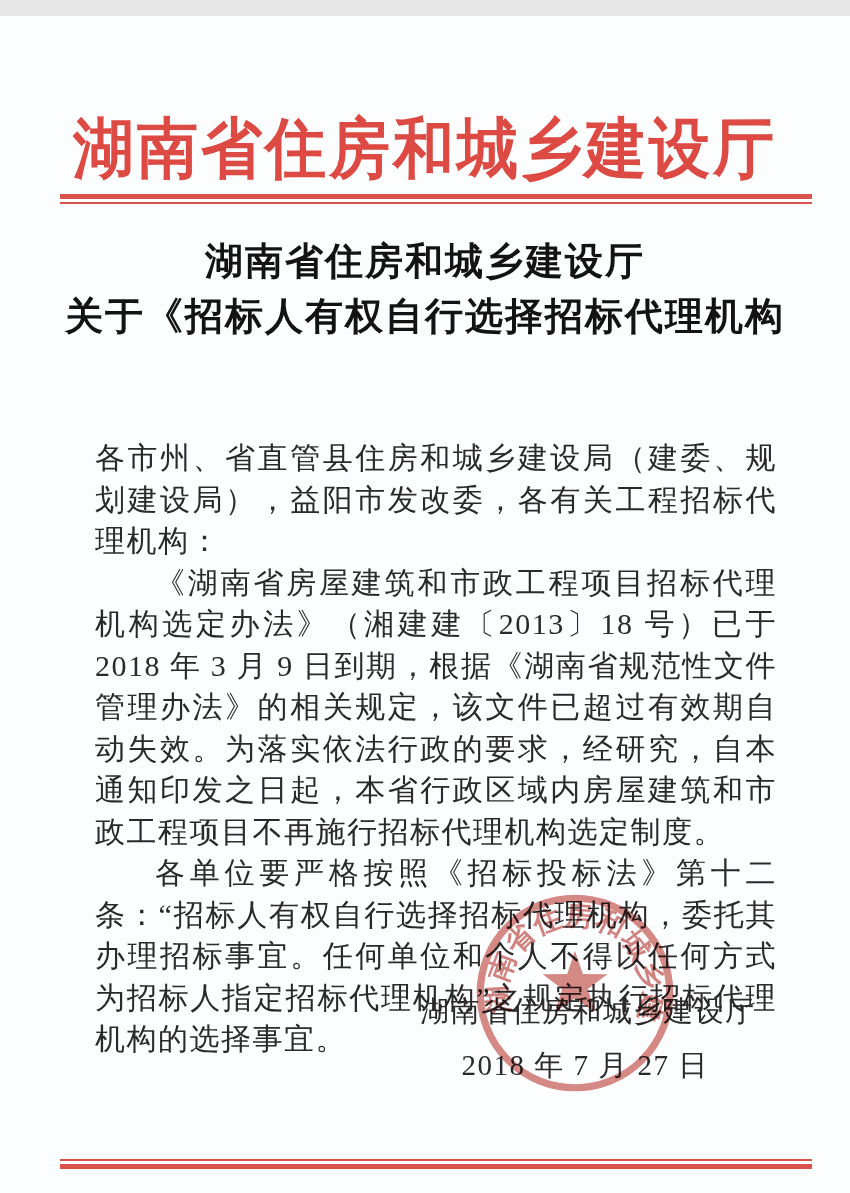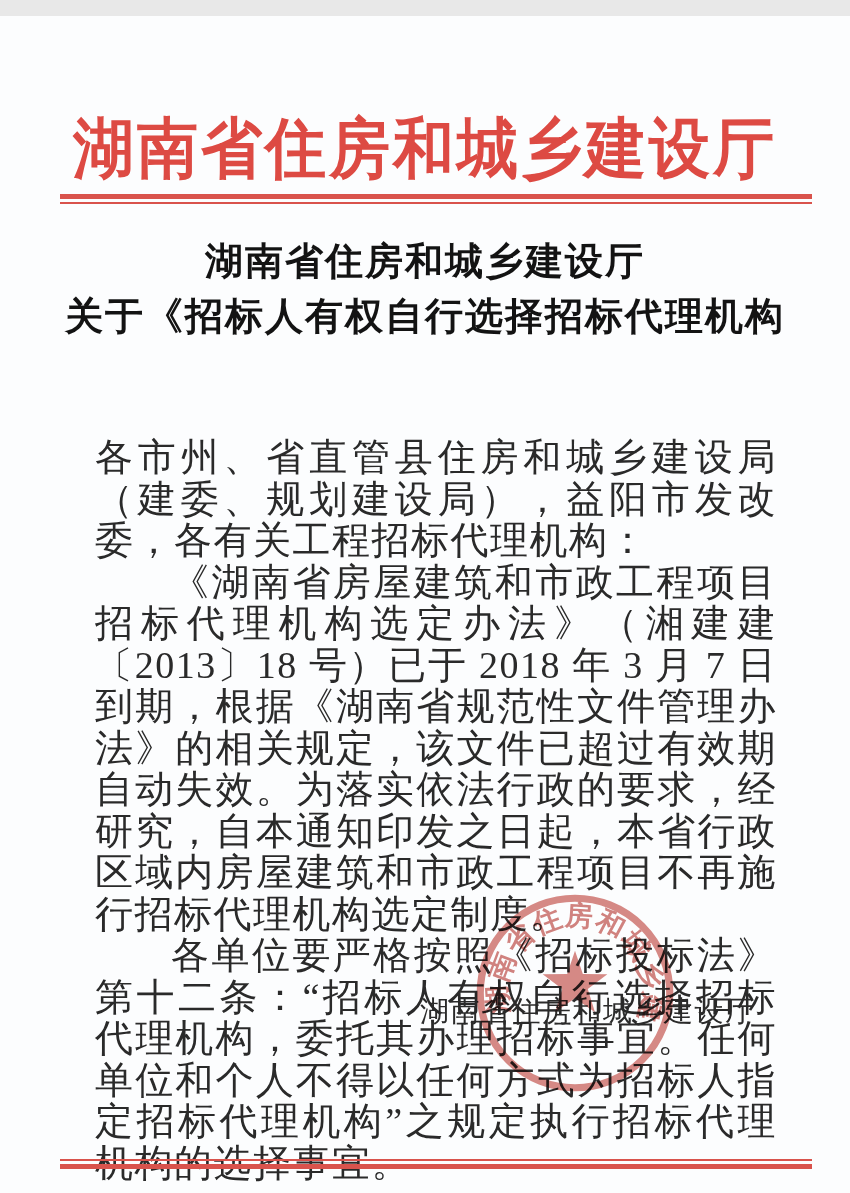--- a/index.html
+++ b/index.html
@@ -63,7 +63,7 @@
     top: 421px;
     left: 95px;
     width: 682px;
-    font-size: 38px;
+    font-size: 30px;
     line-height: 41.5px;
     letter-spacing: 1.5px;
     color: #2a2a2a;

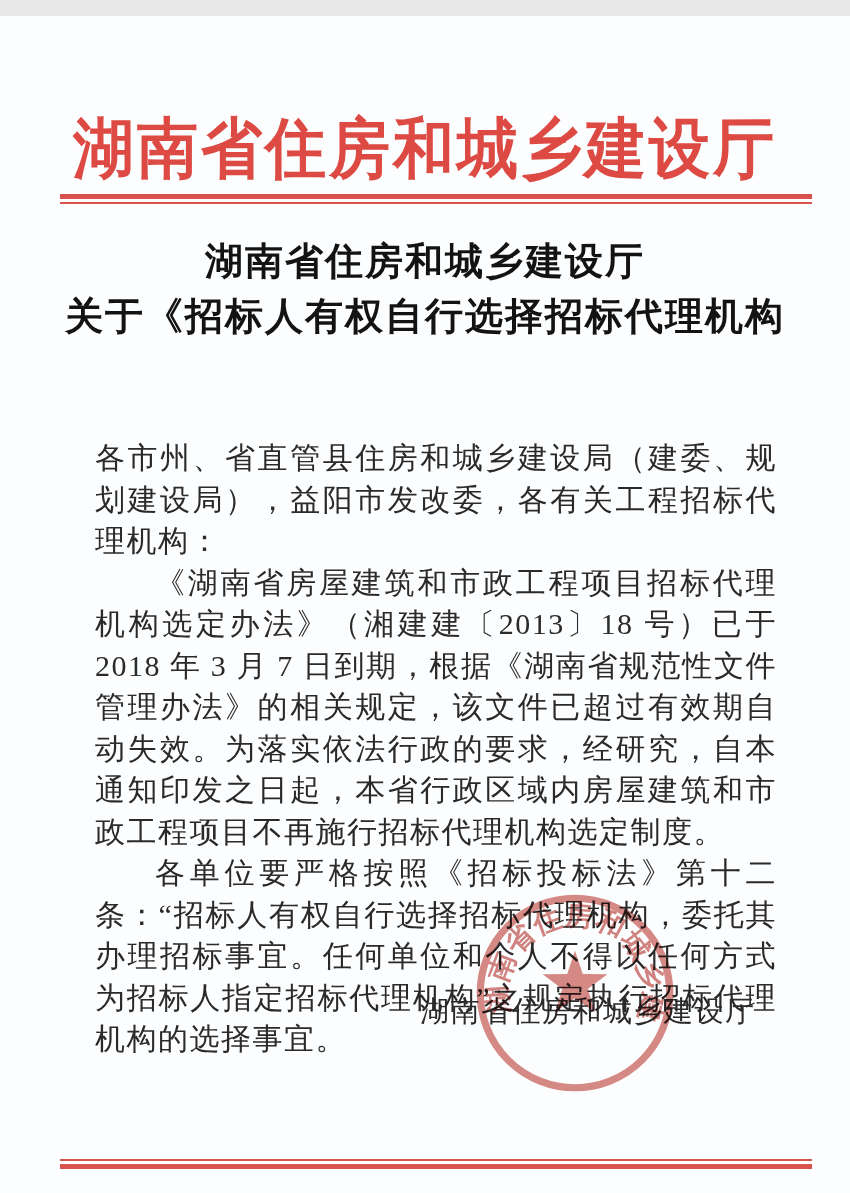--- a/index.html
+++ b/index.html
@@ -116,7 +116,7 @@
 
   <div class="doc-body">
     <p>各市州、省直管县住房和城乡建设局（建委、规划建设局），益阳市发改委，各有关工程招标代理机构：</p>
-    <p class="indent">《湖南省房屋建筑和市政工程项目招标代理机构选定办法》（湘建建〔2013〕18 号）已于 2018 年 3 月 7 日到期，根据《湖南省规范性文件管理办法》的相关规定，该文件已超过有效期自动失效。为落实依法行政的要求，经研究，自本通知印发之日起，本省行政区域内房屋建筑和市政工程项目不再施行招标代理机构选定制度。</p>
+    <p class="indent">《湖南省房屋建筑和市政工程项目招标代理机构选定办法》（湘建建〔2013〕18 号）已于 2018 年 3 月 9 日到期，根据《湖南省规范性文件管理办法》的相关规定，该文件已超过有效期自动失效。为落实依法行政的要求，经研究，自本通知印发之日起，本省行政区域内房屋建筑和市政工程项目不再施行招标代理机构选定制度。</p>
     <p class="indent">各单位要严格按照《招标投标法》第十二条：“招标人有权自行选择招标代理机构，委托其办理招标事宜。任何单位和个人不得以任何方式为招标人指定招标代理机构”之规定执行招标代理机构的选择事宜。</p>
   </div>
 

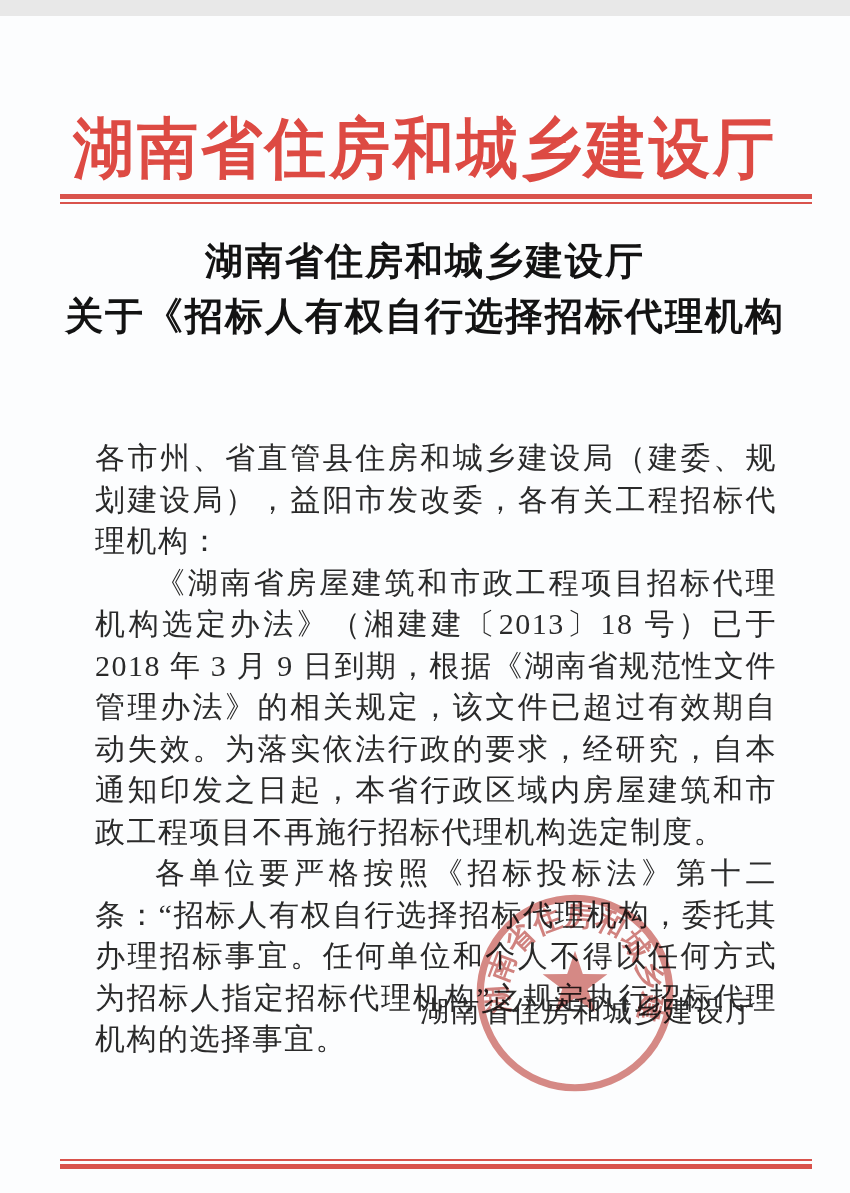--- a/index.html
+++ b/index.html
@@ -122,6 +122,7 @@
 
   <div class="signature">
     <div class="sig-agency">湖南省住房和城乡建设厅</div>
+    <div class="sig-date">2018 年 7 月 27 日</div>
   </div>
 
   <svg class="seal" viewBox="0 0 200 200">

